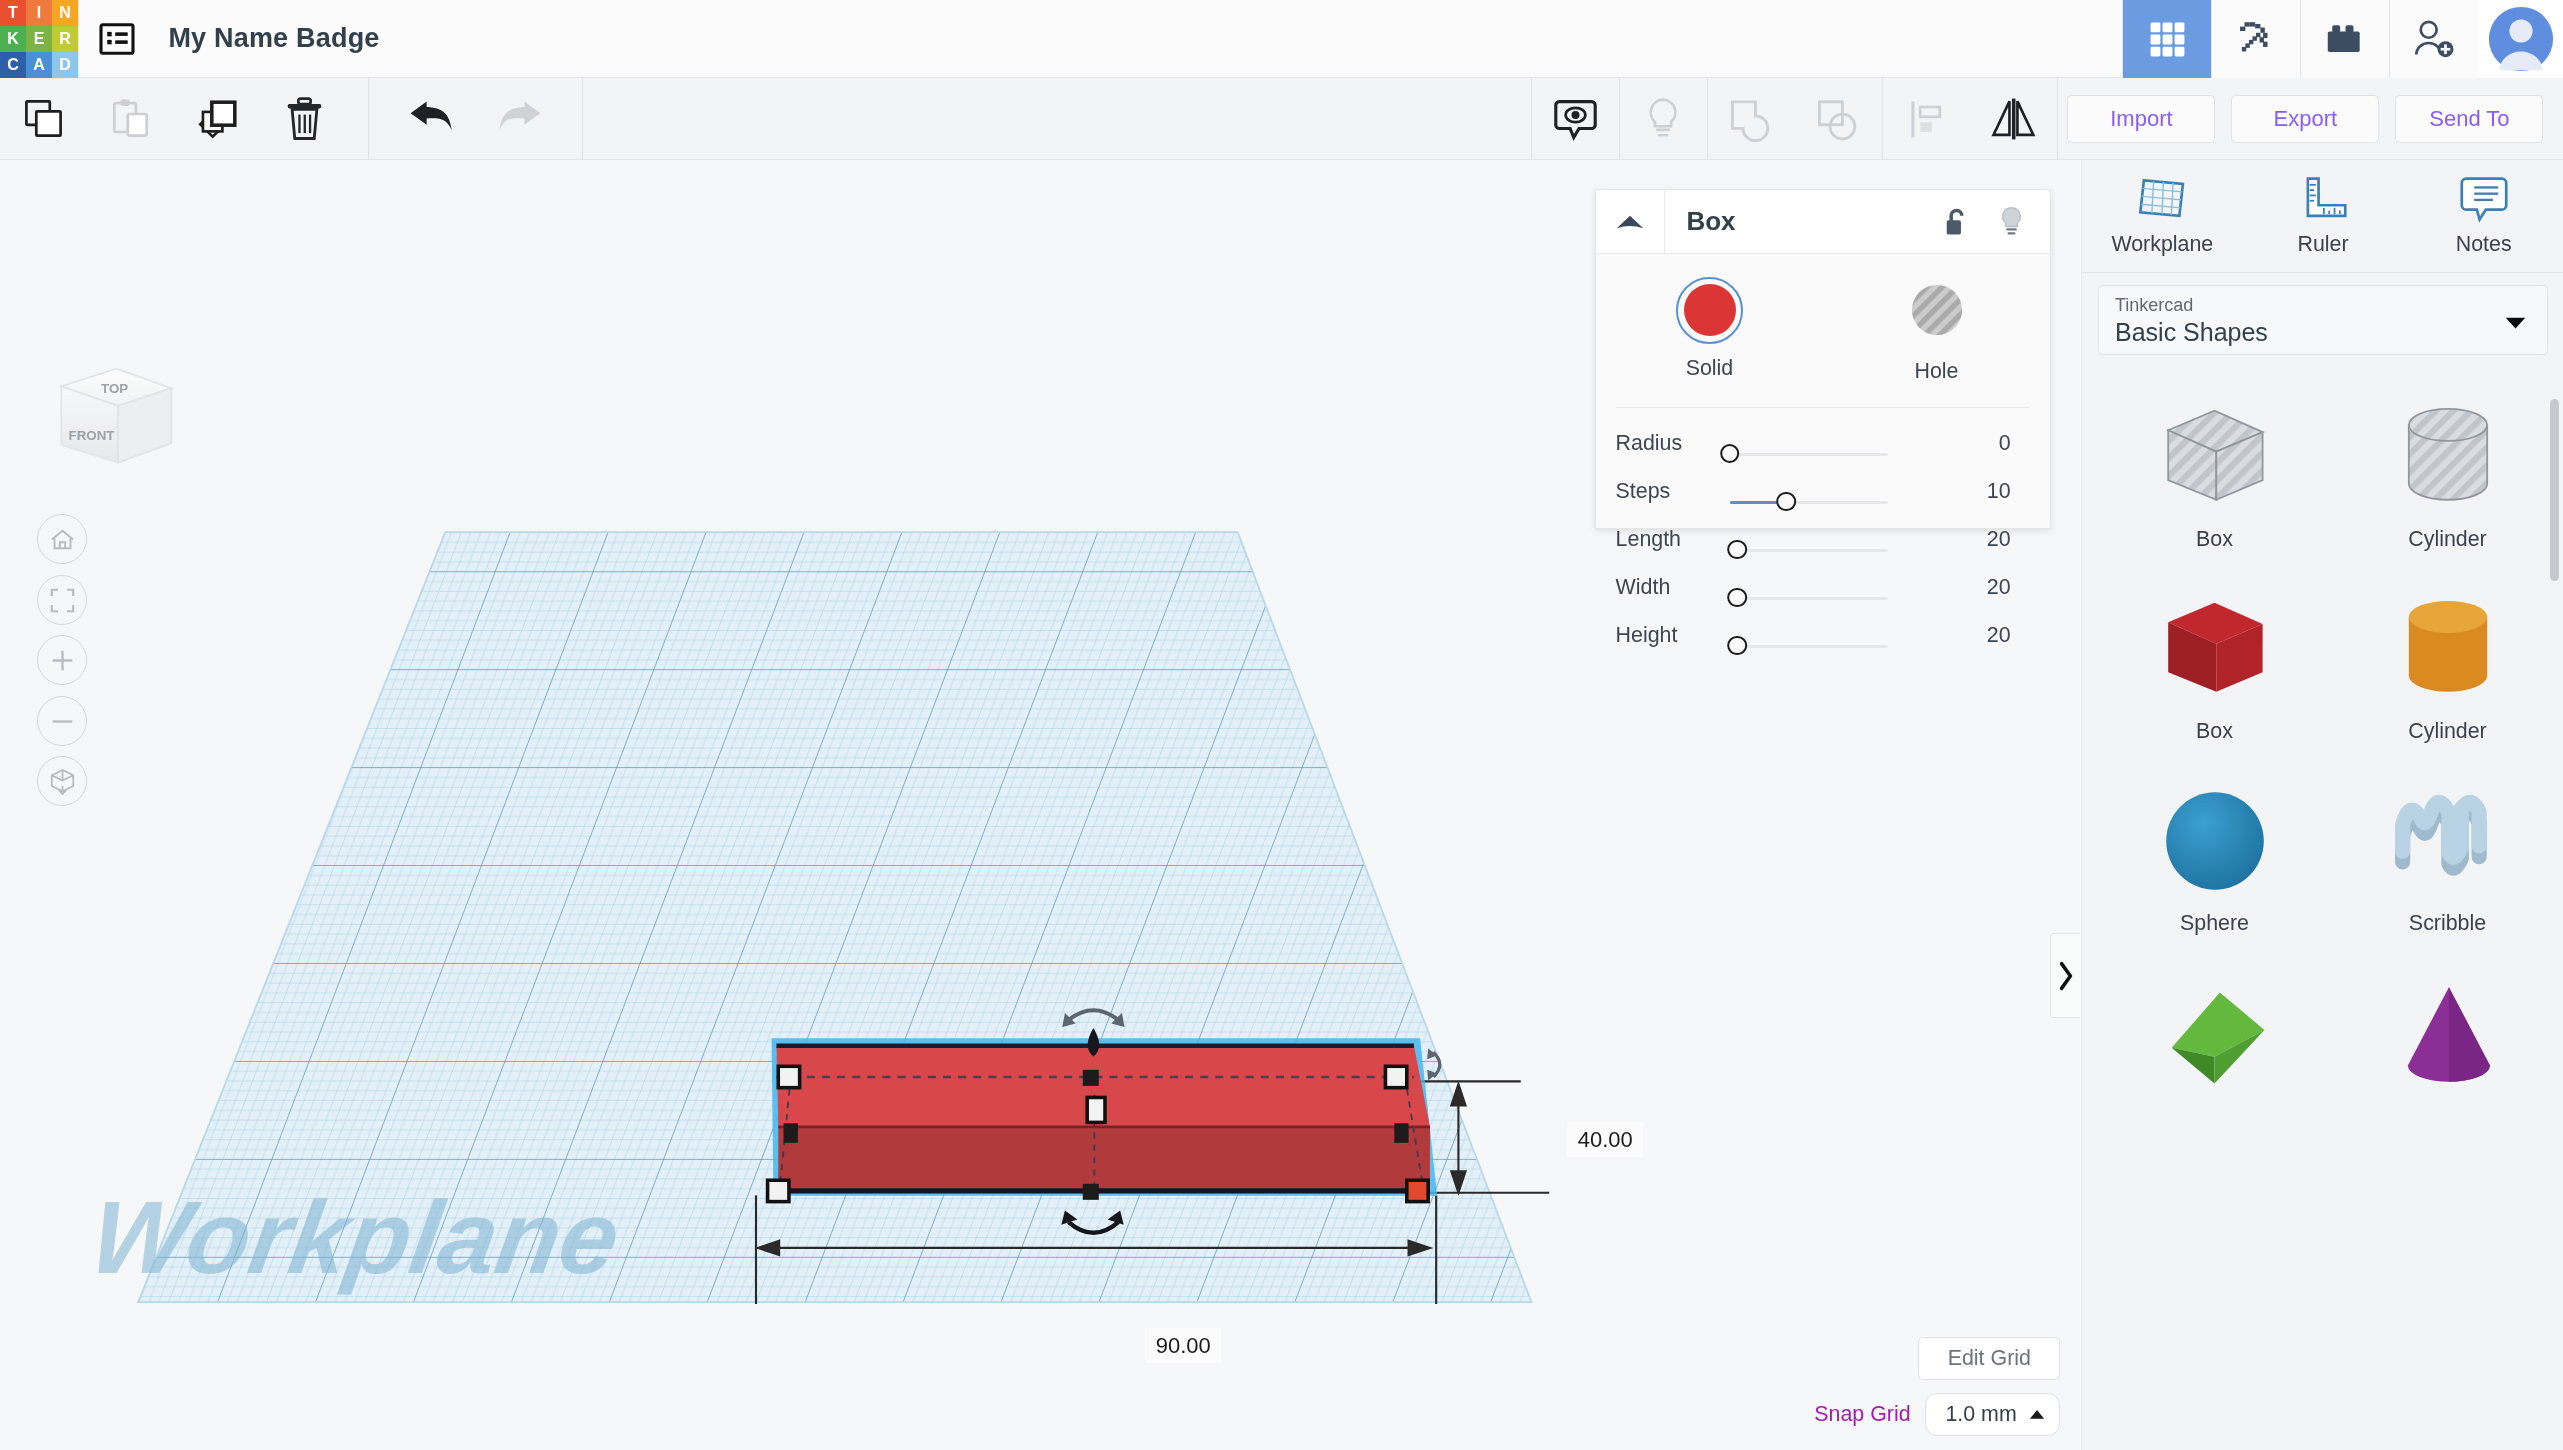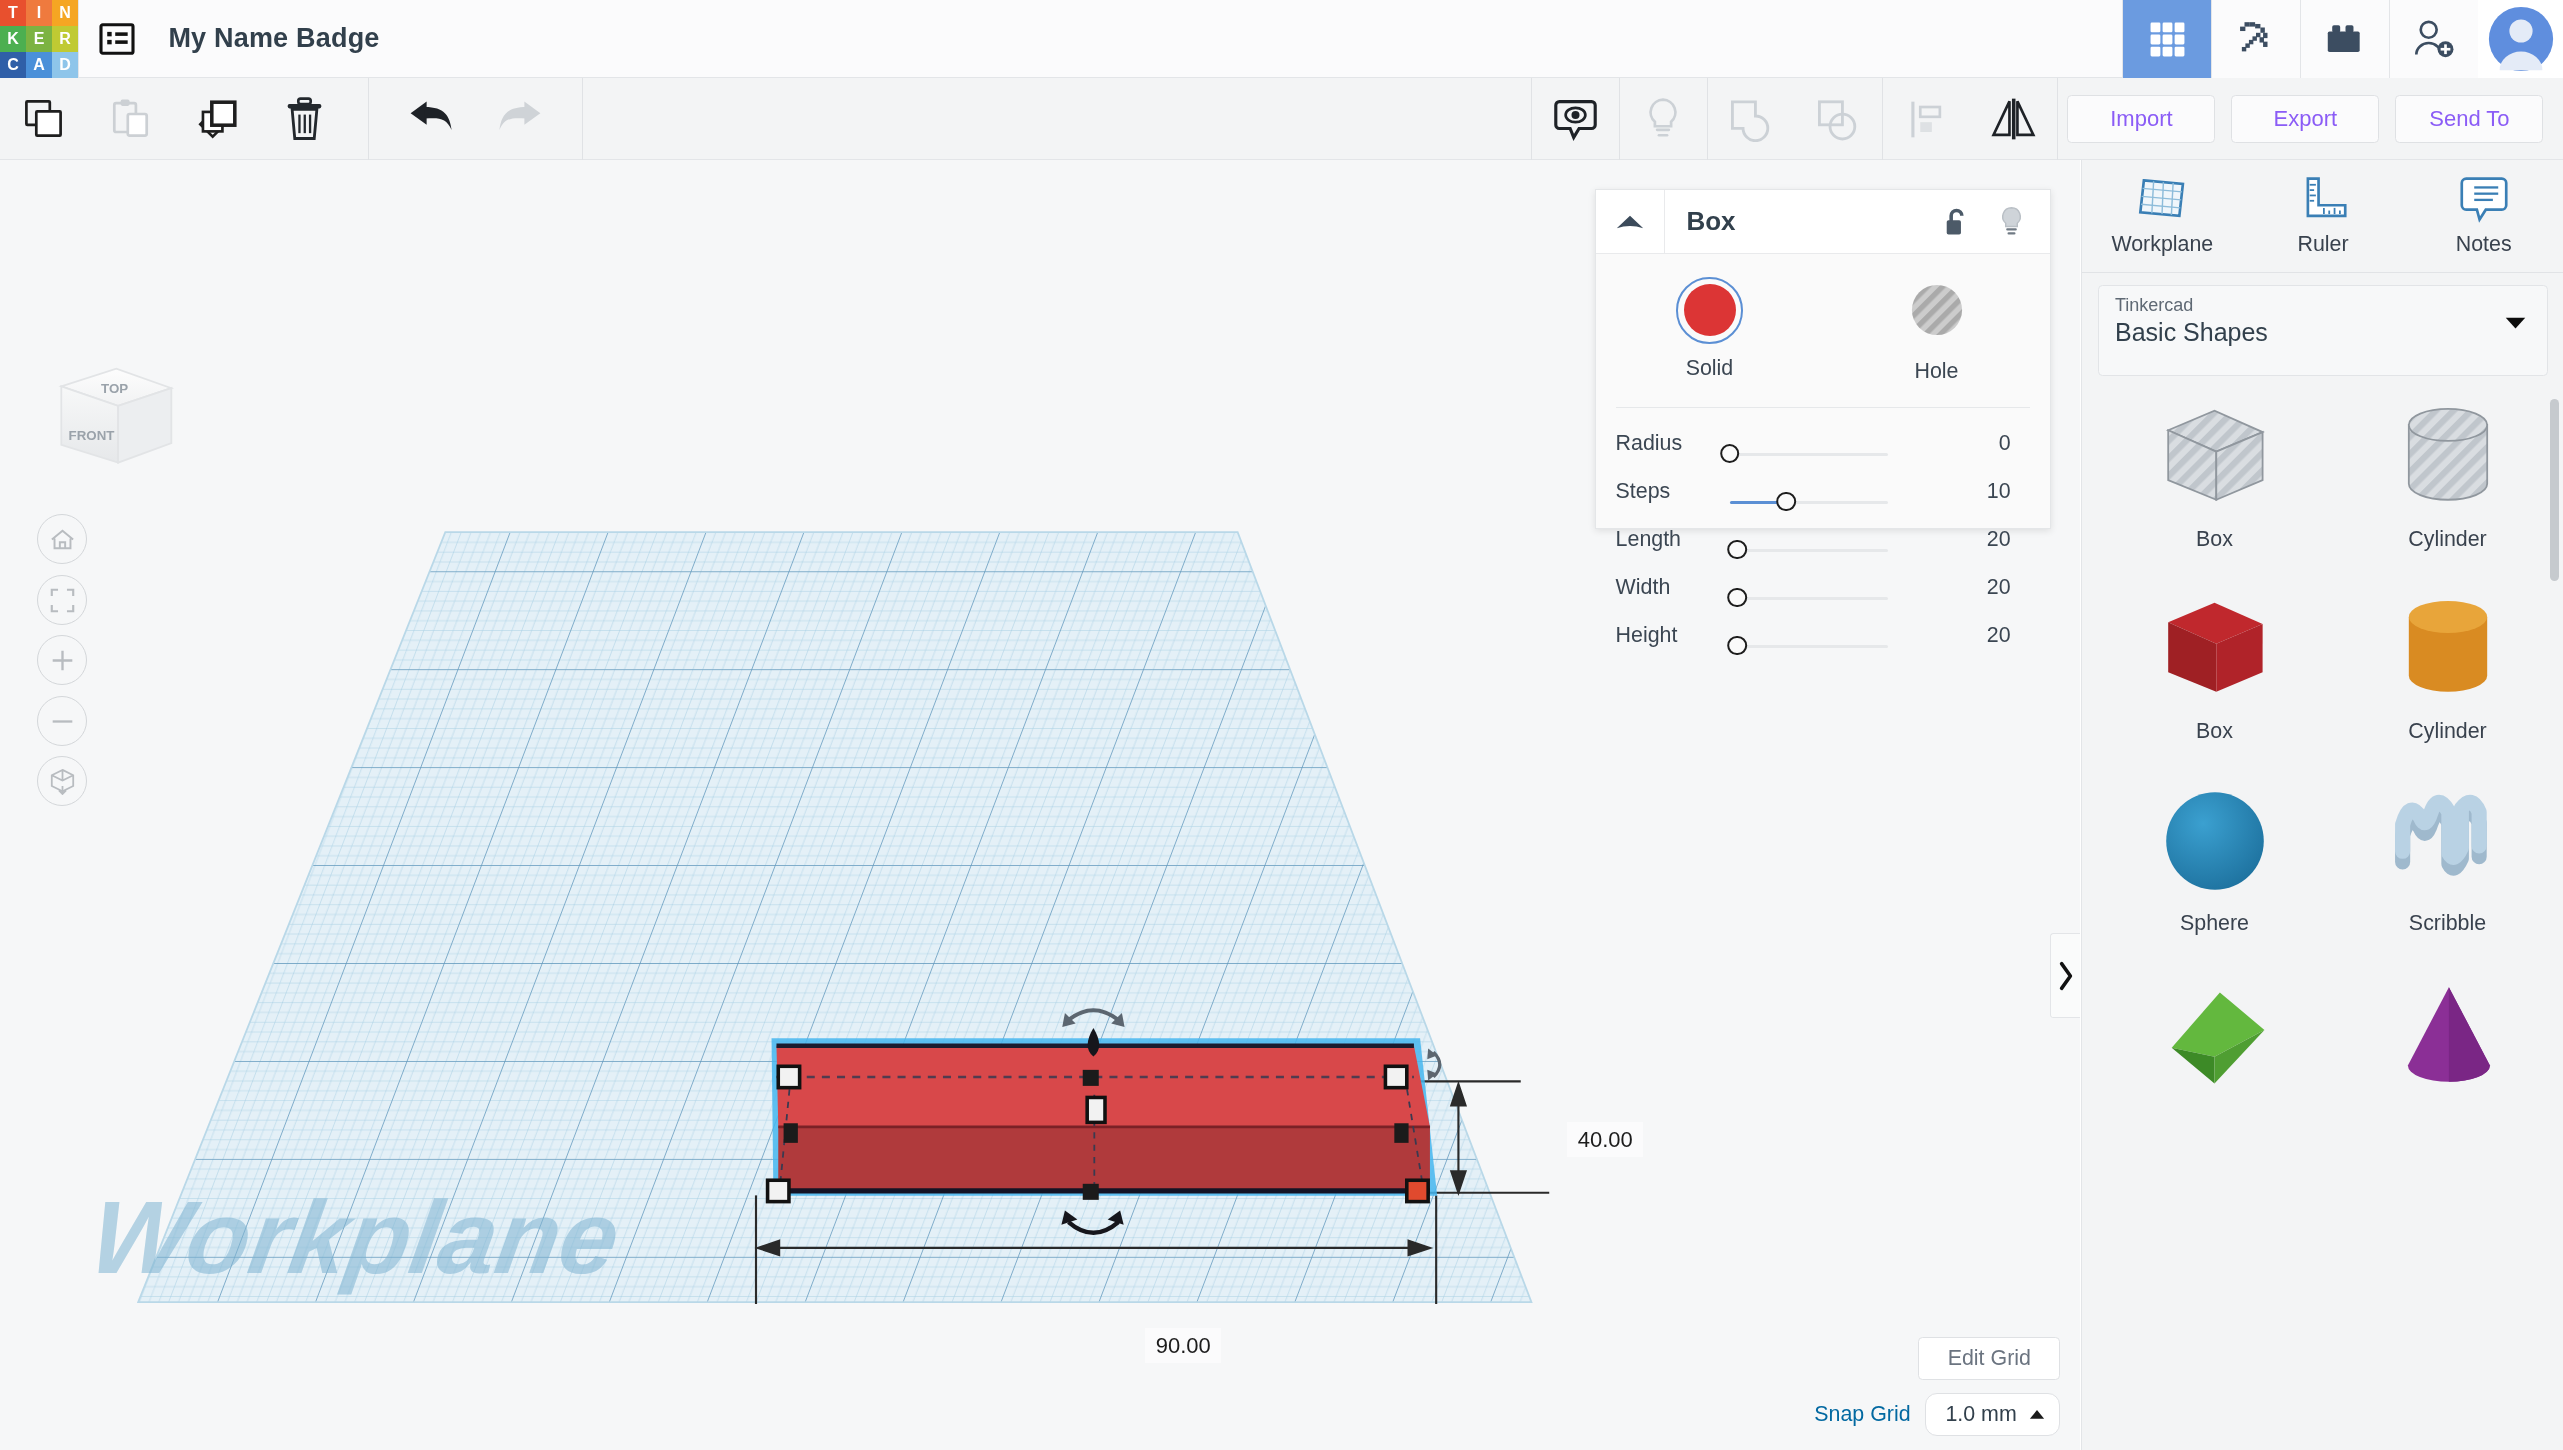--- a/index.html
+++ b/index.html
@@ -208,7 +208,7 @@
   .rp-tool-label { font-size: 21.4px; color: #39424e; }
   #rp-divider { height: 0.9px; background: #e1e3e6; }
   #rp-select {
-    margin: 12.5px 16px 0 16px; height: 91px;
+    margin: 12.5px 16px 0 16px; height: 70px;
     border: 0.9px solid #e2e4e7; border-radius: 4.5px; background: #f7f8f9;
     position: relative; cursor: pointer;
     padding: 9px 16px;

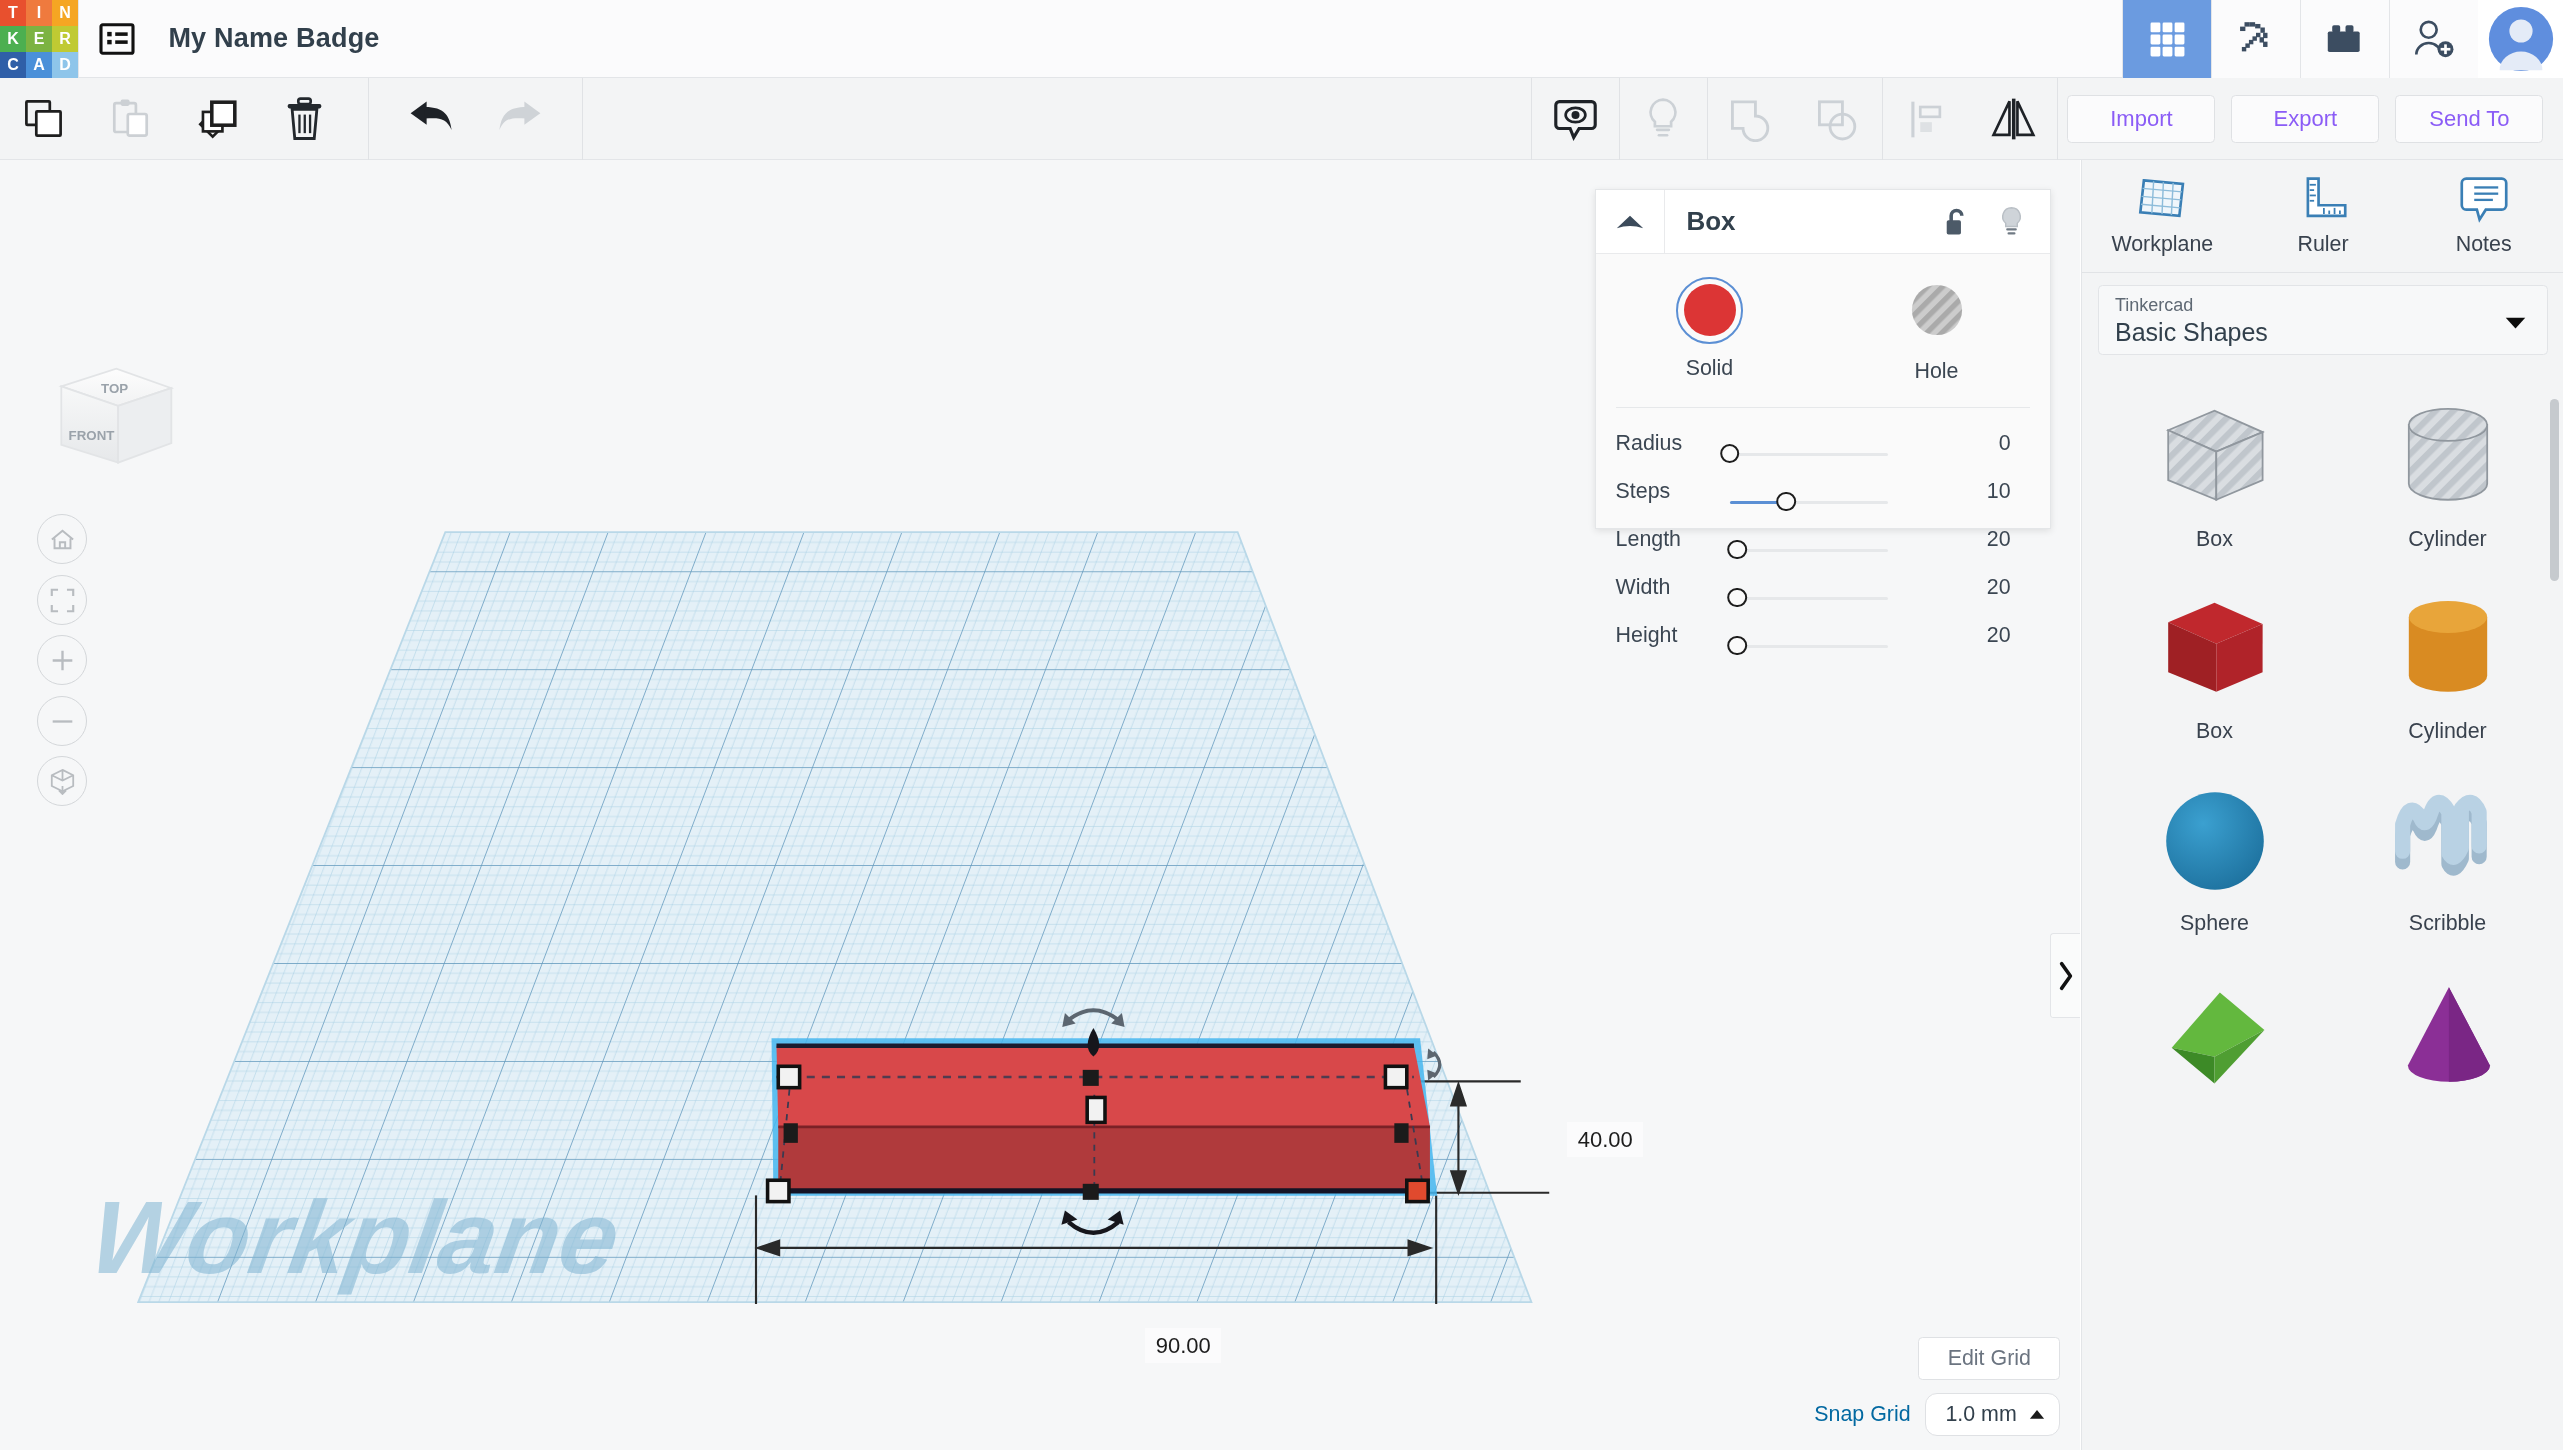--- a/index.html
+++ b/index.html
@@ -126,7 +126,7 @@
     display: flex; align-items: center; justify-content: center;
   }
   #snap-row { display: flex; align-items: center; gap: 14.2px; }
-  #snap-label { font-size: 21.4px; color: #0369a1; }
+  #snap-label { font-size: 21.4px; color: #a21caf; }
   #snap-select {
     height: 43px; padding: 0 14.2px 0 19.6px;
     border: 0.9px solid #dfe1e4; border-radius: 12px; background: #fff;

